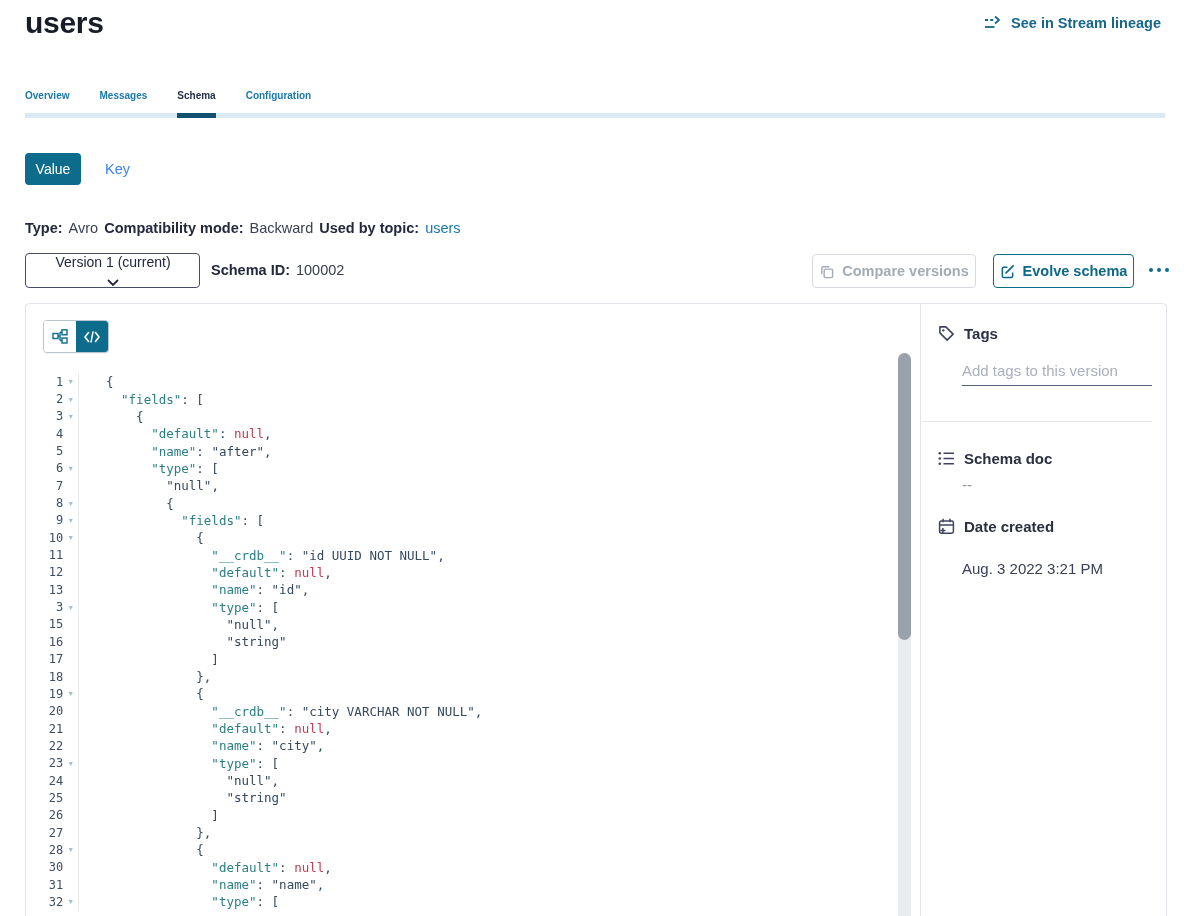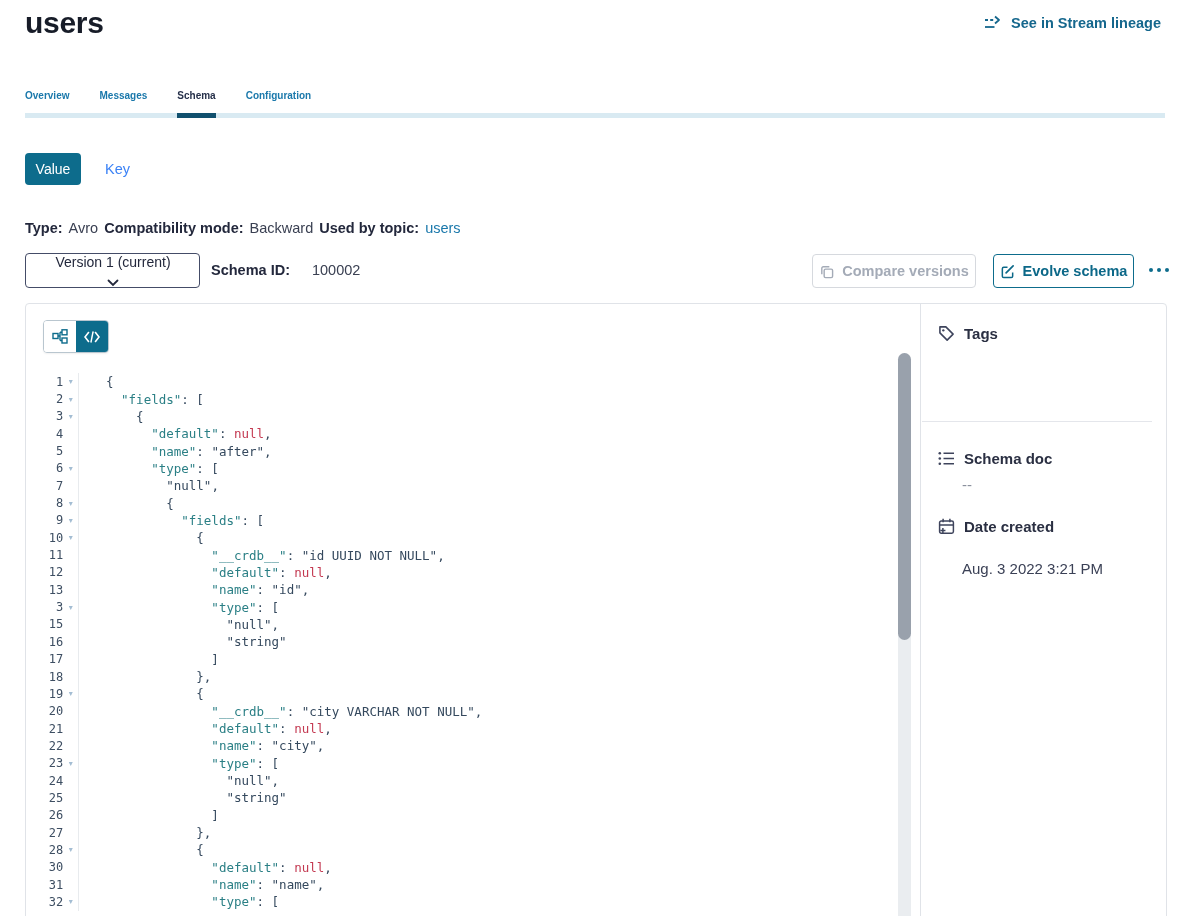--- a/index.html
+++ b/index.html
@@ -41,7 +41,7 @@
     border:1px solid #444c67; border-radius:4px; display:flex; align-items:center;
     padding:0 12px 0 13px; font-size:14px; color:#23283c; cursor:pointer; background:#fff;flex-direction:column; }
   .version-select .sel-label { flex:1; }
-  .schema-id { position:absolute; left:211px; top:262px; display:flex; gap:22px; font-size:14.5px; }
+  .schema-id { position:absolute; left:211px; top:262px; display:flex; gap:6px; font-size:14.5px; }
   .schema-id .lbl { font-weight:700; color:#23283c; }
   .schema-id .val { color:#3a4052; }
   .btn { position:absolute; top:254px; height:34px; border-radius:4px; display:flex;

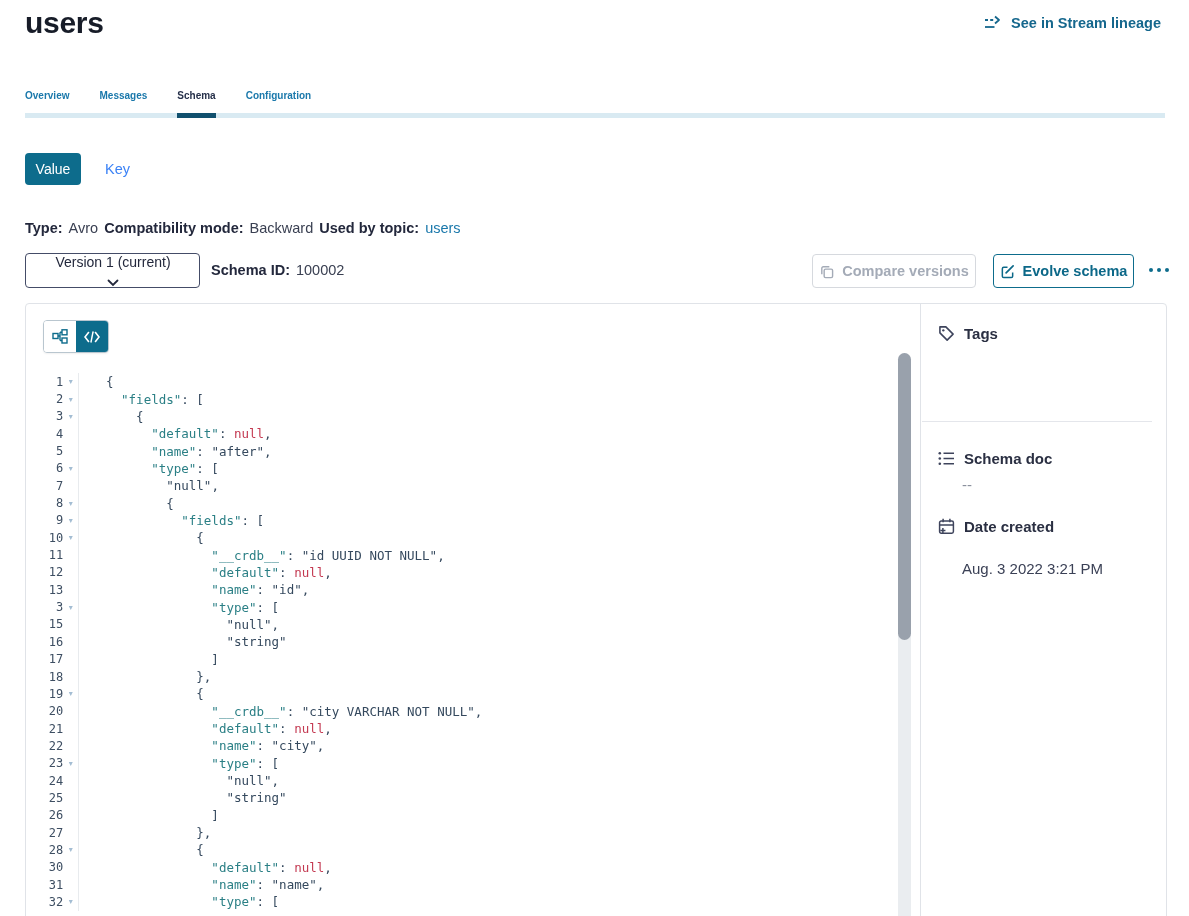--- a/index.html
+++ b/index.html
@@ -243,6 +243,7 @@
         </svg>
         <span>Tags</span>
       </div>
+      <input class="tags-input" value="" placeholder="Add tags to this version" style="">
       <div class="sb-divider"></div>
 
       <div class="sb-header doc-header">

